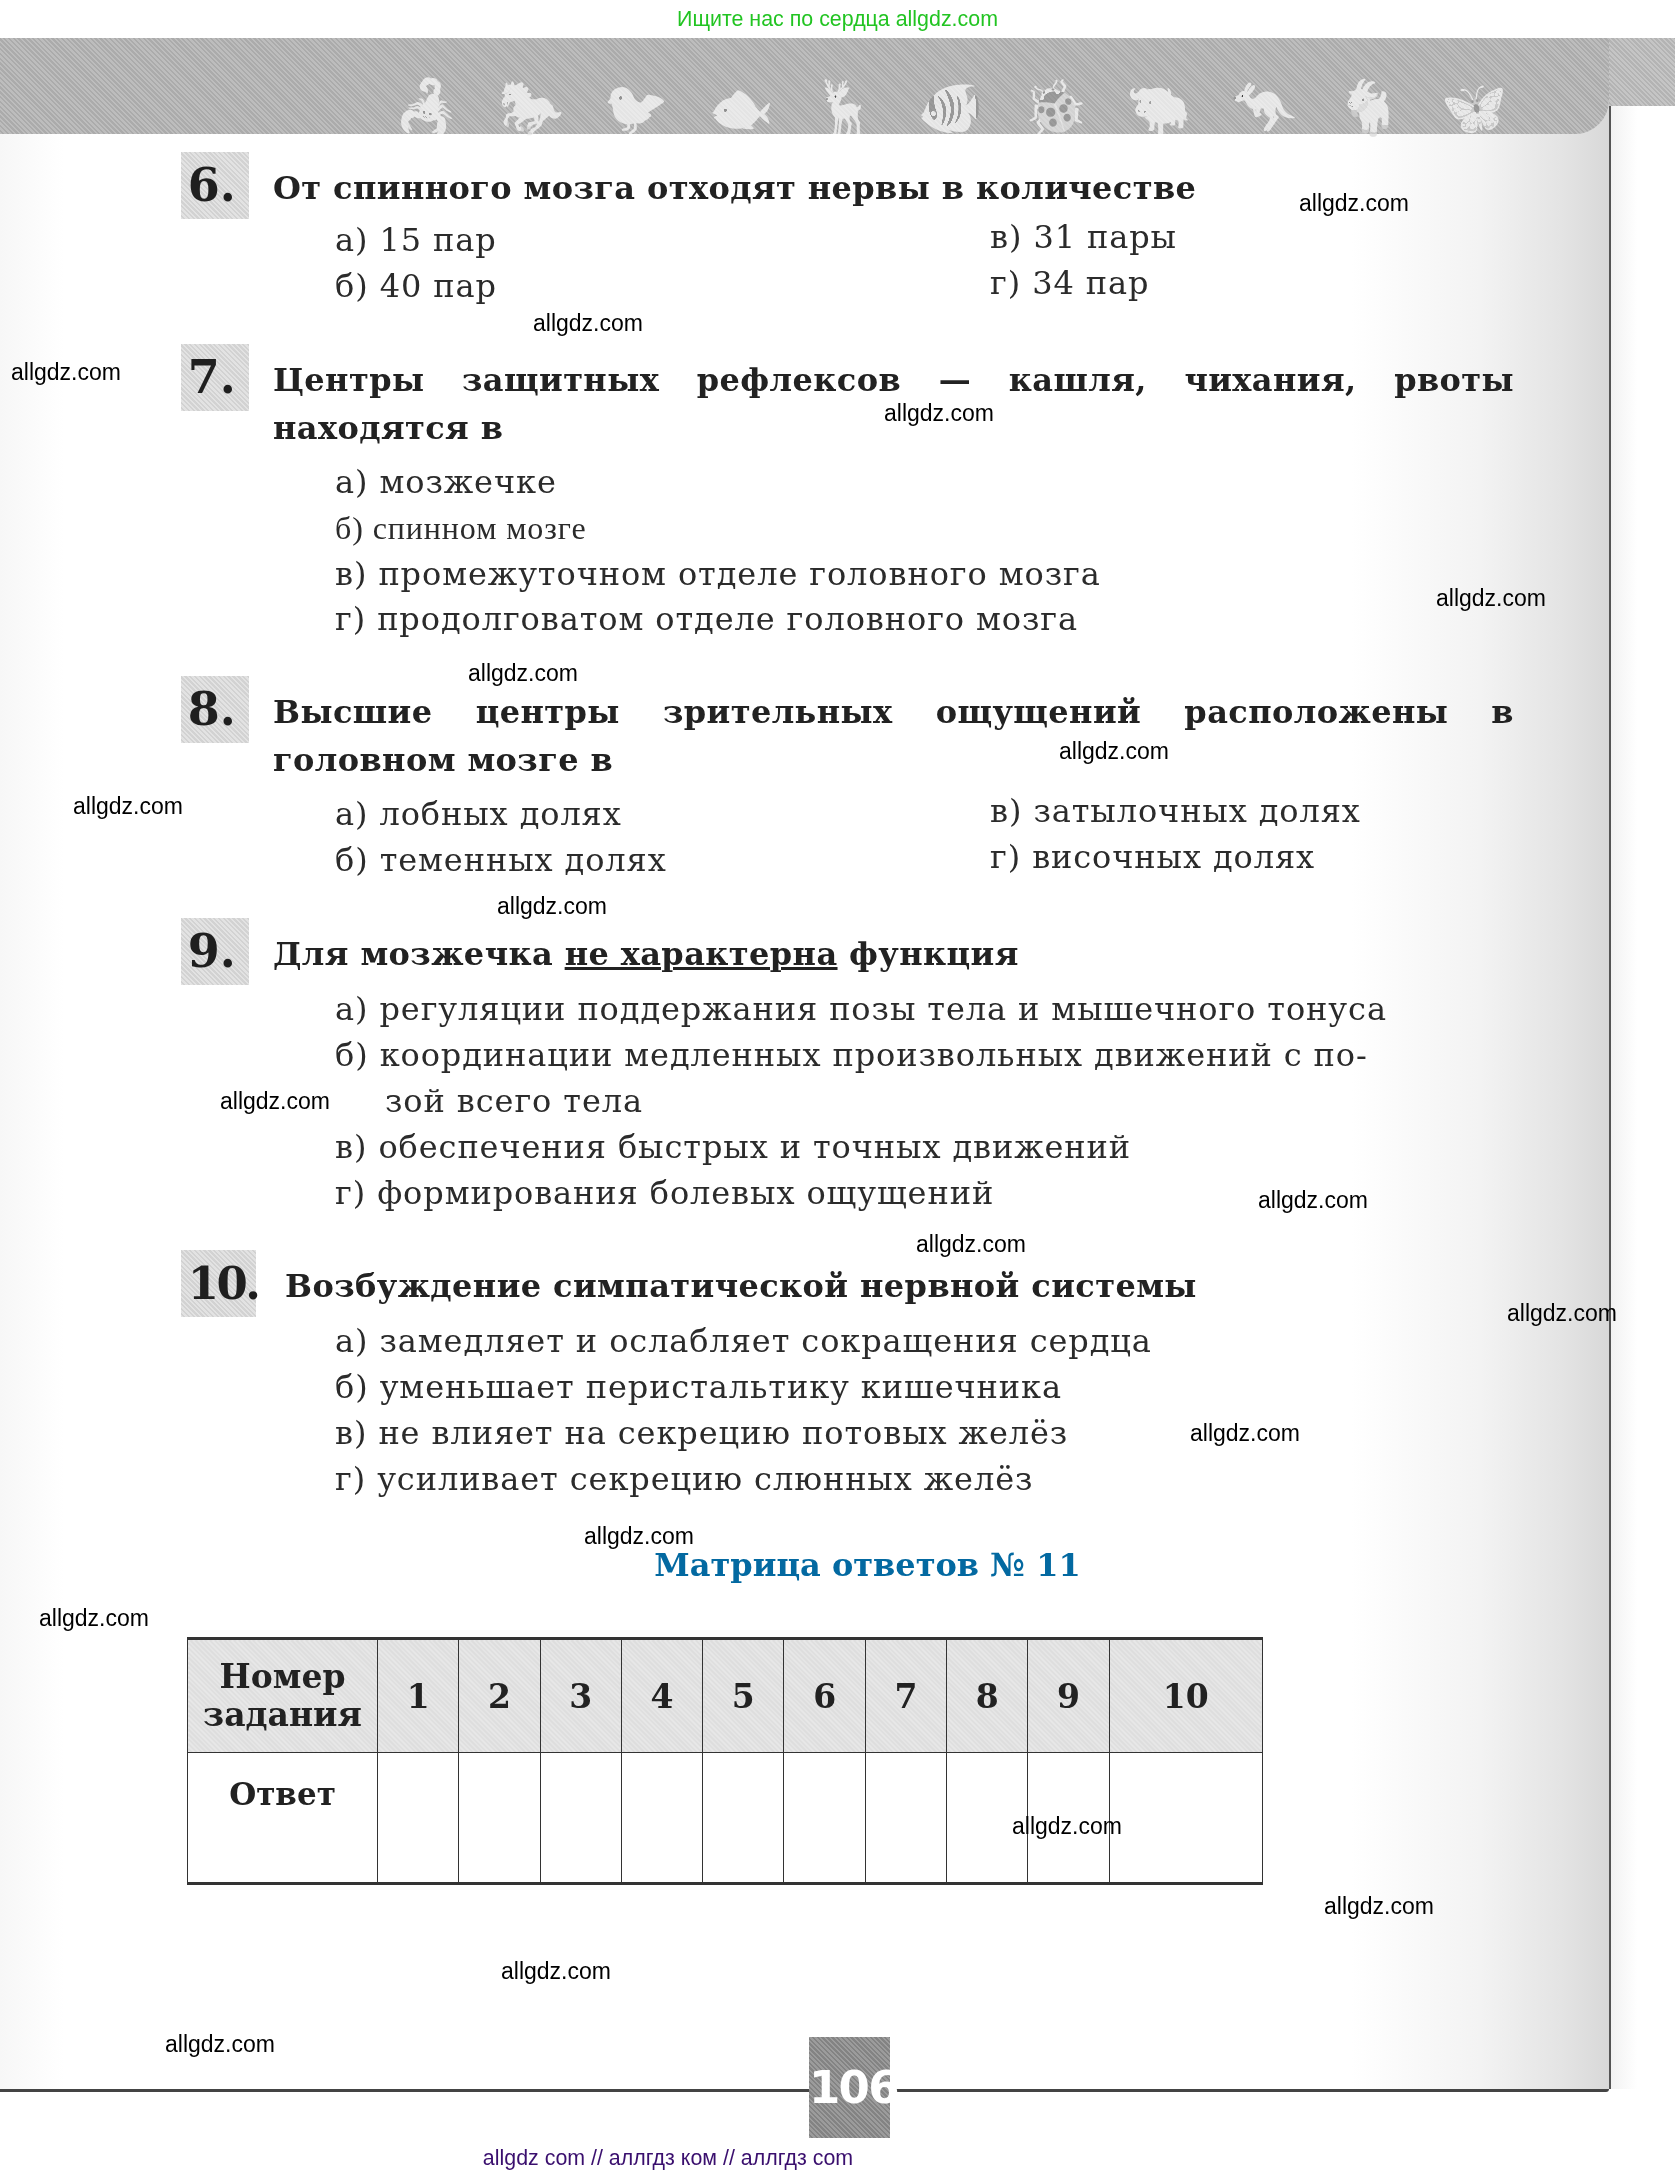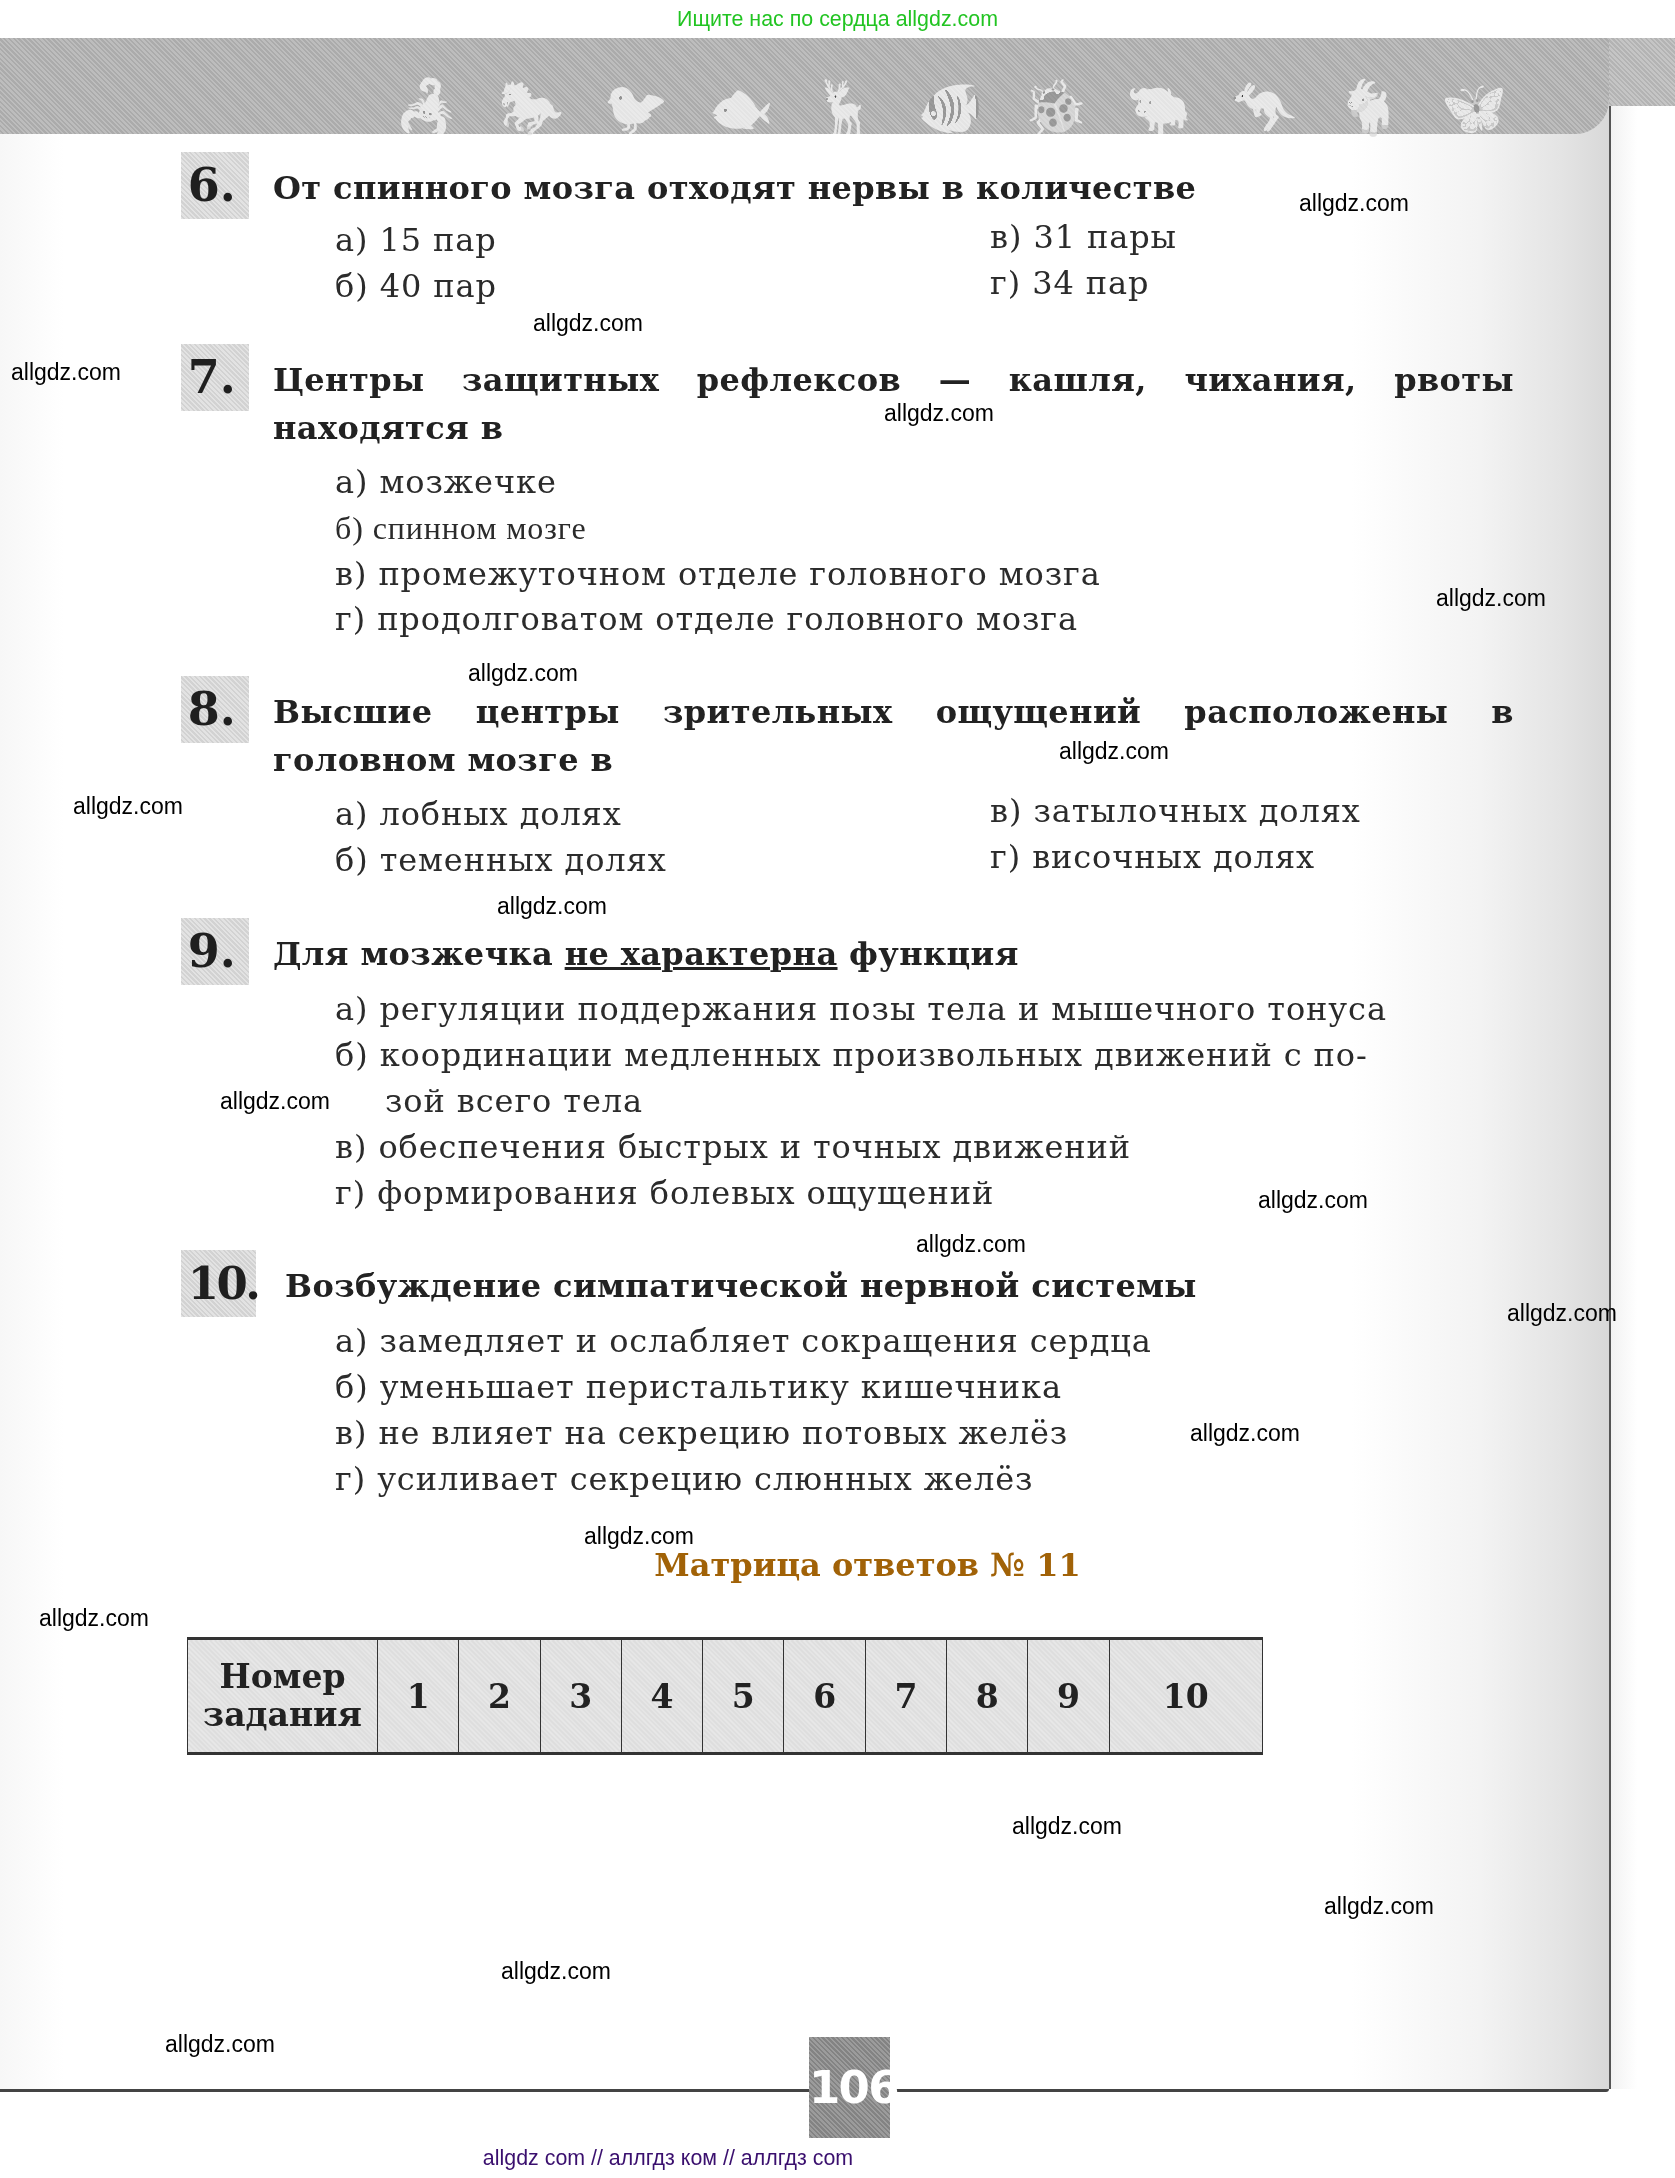--- a/index.html
+++ b/index.html
@@ -62,7 +62,7 @@
     .opt { position: absolute; white-space: nowrap; line-height: 46px; }
     .matrix-title {
       position: absolute; left: 0; width: 1675px; top: 1546px; text-align: center;
-      font-family: "DejaVu Serif", serif; font-weight: bold; font-size: 32px; color: #a16207;
+      font-family: "DejaVu Serif", serif; font-weight: bold; font-size: 32px; color: #0369a1;
       padding-right: 0;
     }
     .matrix-title span { position: relative; left: 30px; }

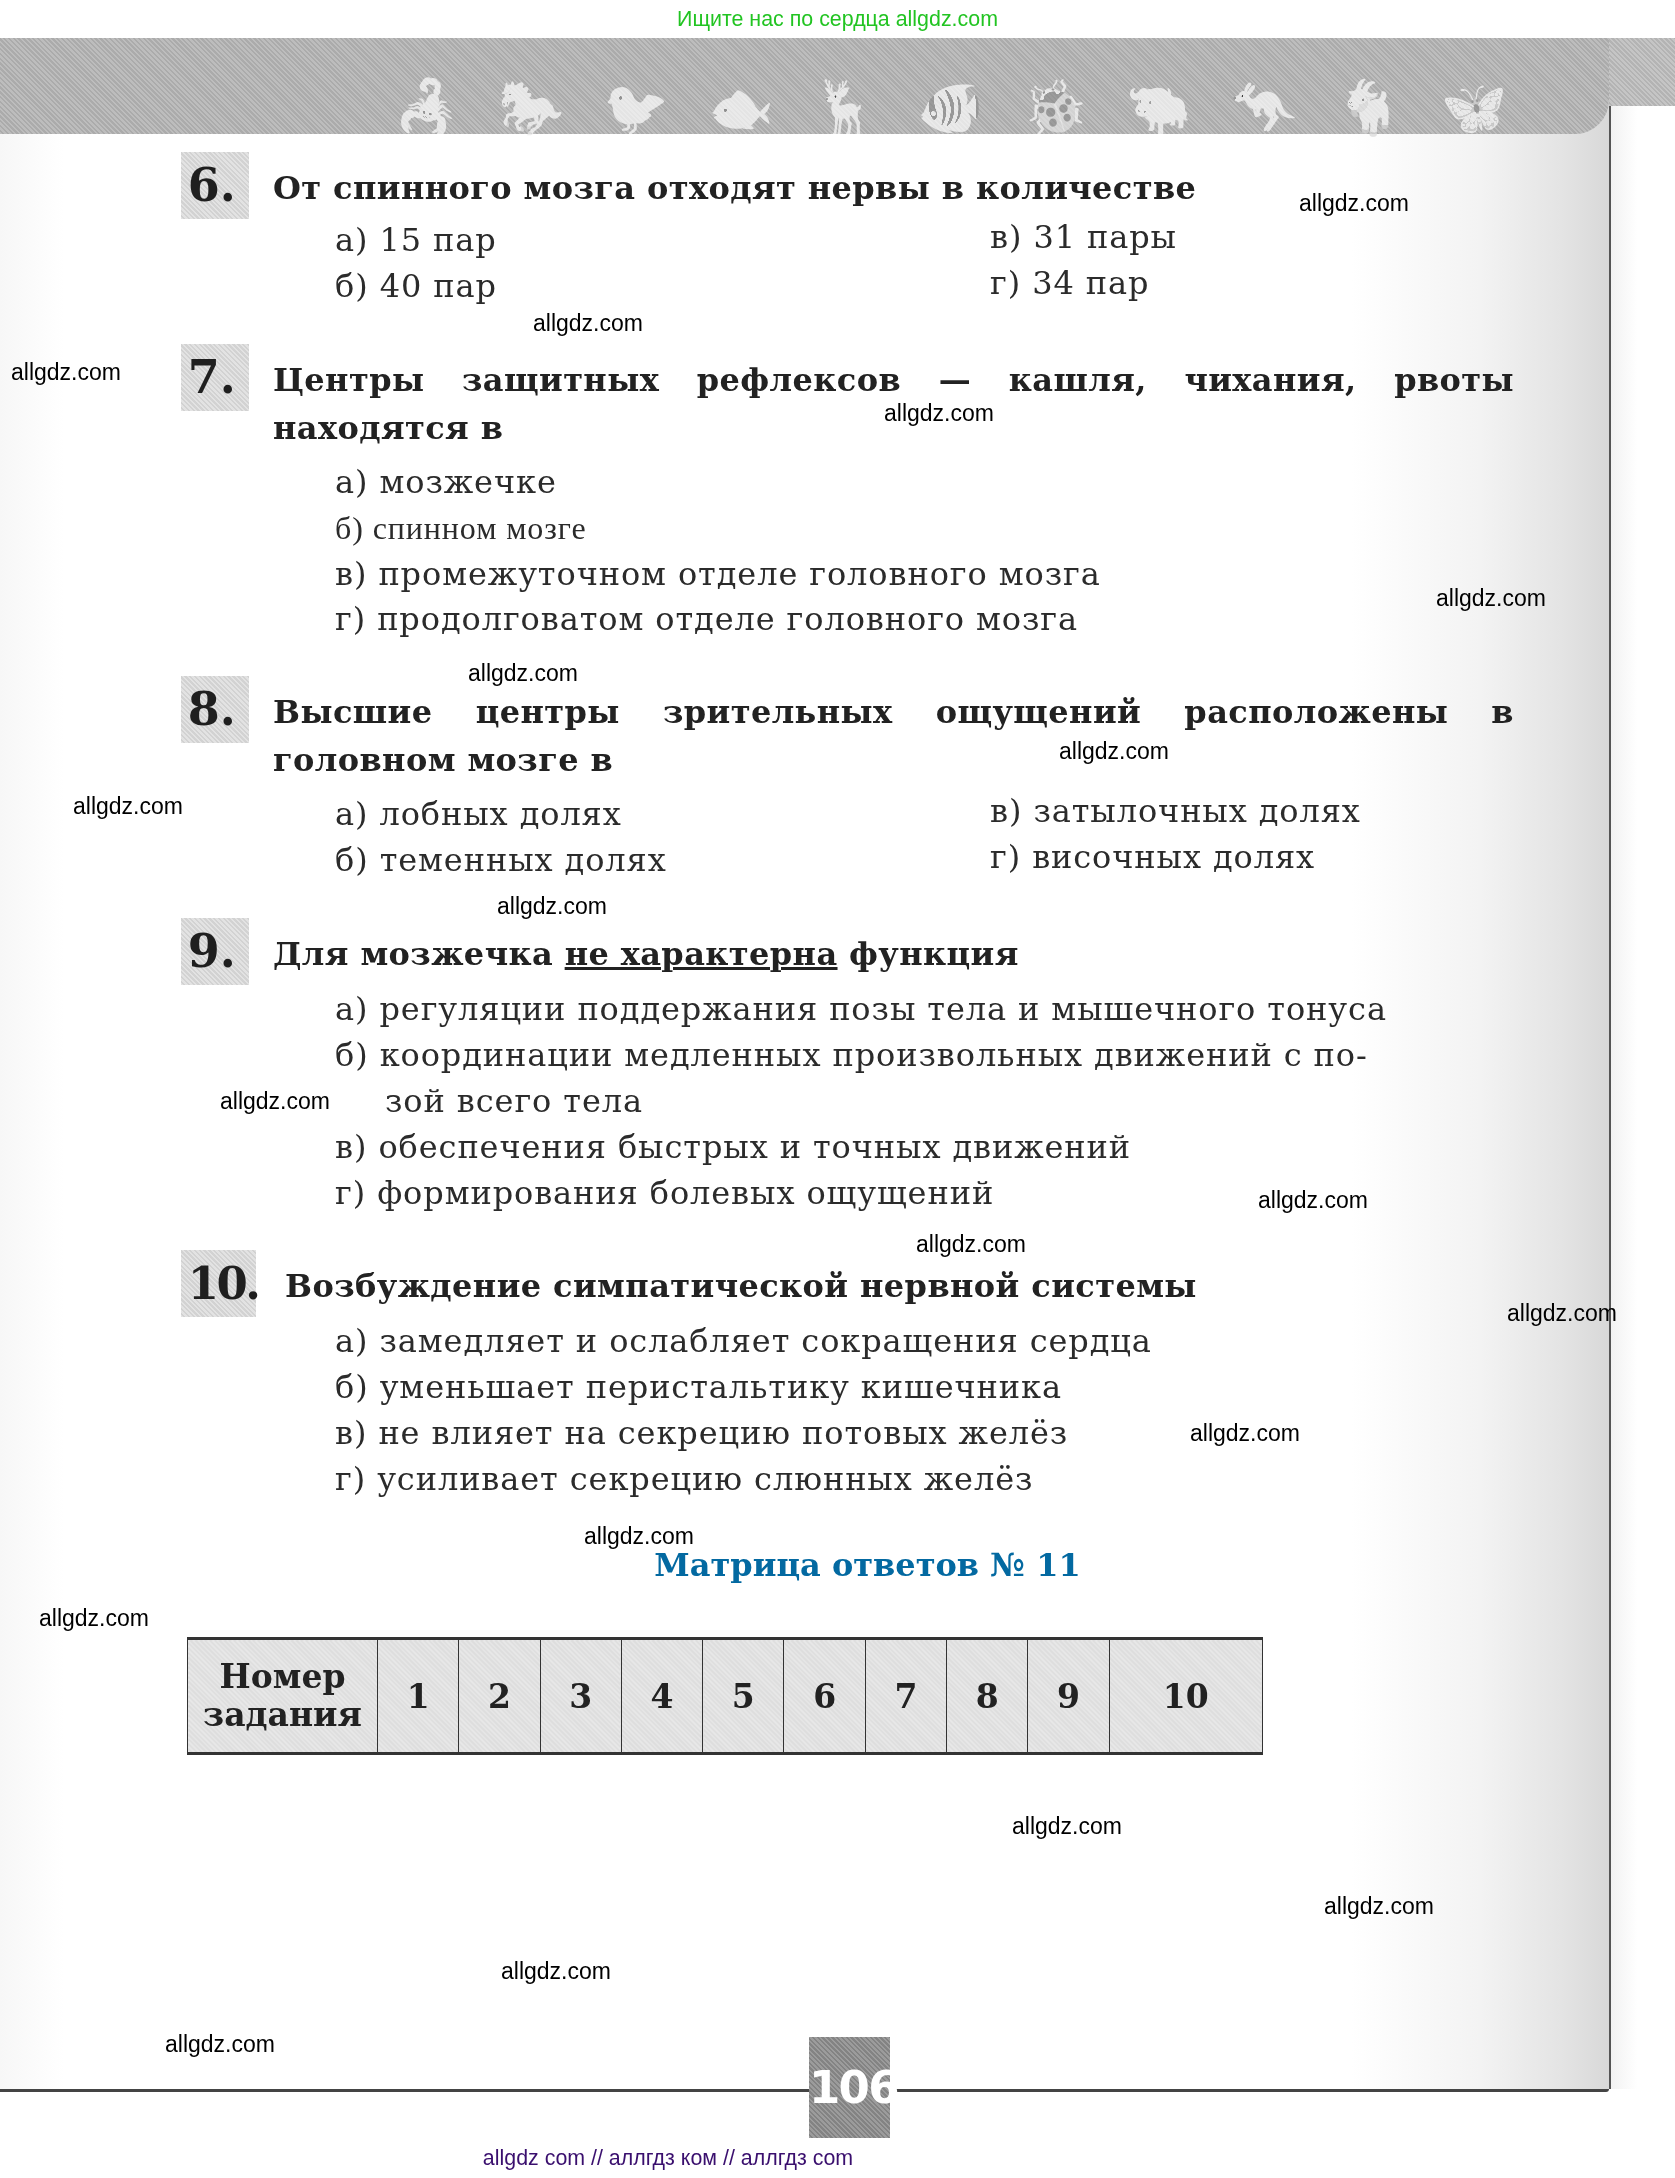--- a/index.html
+++ b/index.html
@@ -200,6 +200,19 @@
     <td>8</td>
     <td>9</td>
     <td>10</td>
+  </tr>
+  <tr class="ans">
+    <td class="label">Ответ</td>
+    <td></td>
+    <td></td>
+    <td></td>
+    <td></td>
+    <td></td>
+    <td></td>
+    <td></td>
+    <td></td>
+    <td></td>
+    <td></td>
   </tr>
 </tbody>
   </table>

